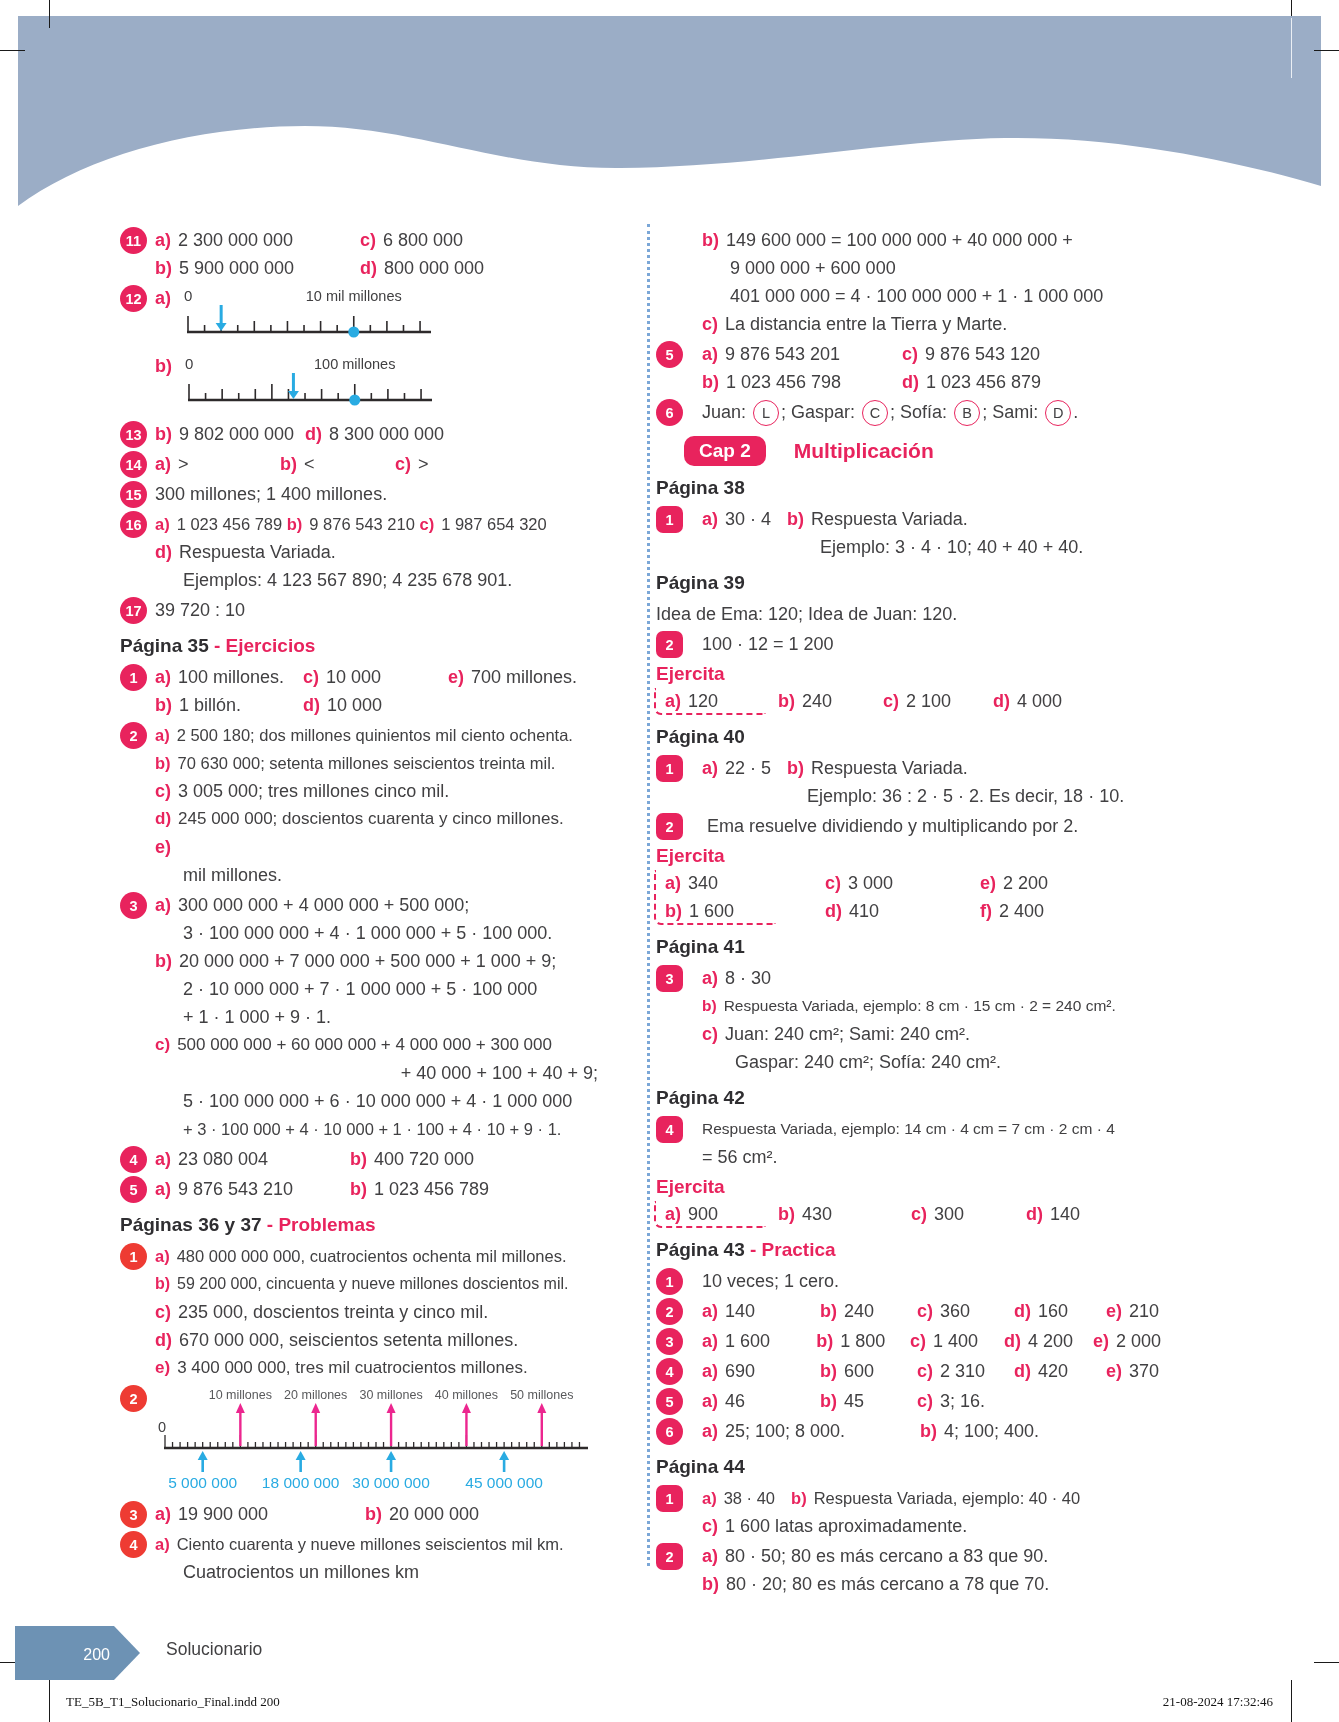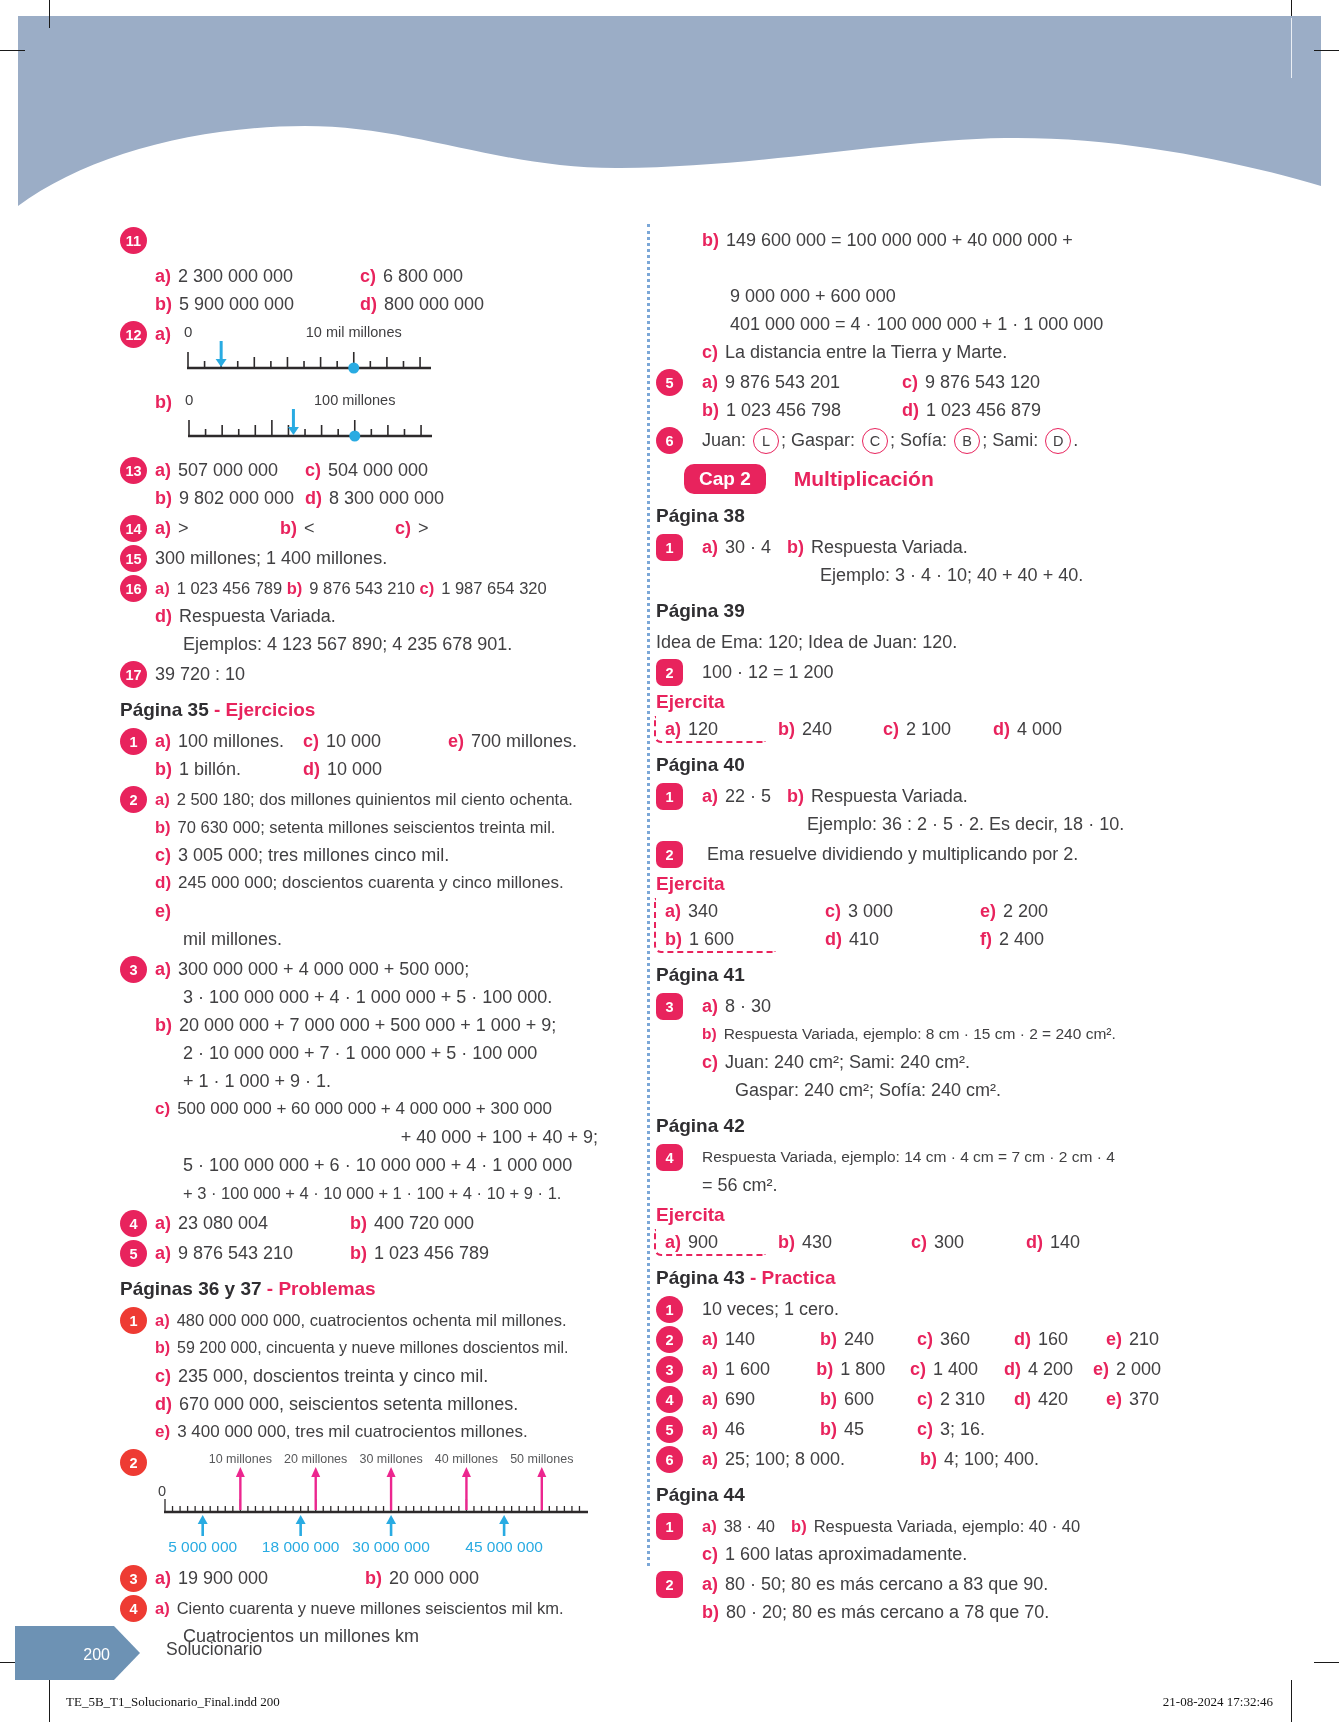--- a/index.html
+++ b/index.html
@@ -77,7 +77,7 @@
   <div class="col" id="leftcol">
       <div class="item">
         <div class="badge circle" style="background: rgb(232, 35, 93);">11</div>
-        <div class="line"><span class="cellseg" style="width: 205px; margin-top: 36px;"><span class="lab" style="color: rgb(232, 35, 93);">a)</span><span class="txt">2 300 000 000</span></span><span class="cellseg"><span class="lab" style="color: rgb(232, 35, 93);">c)</span><span class="txt">6 800 000</span></span></div>
+        <div class="line"><span class="cellseg" style="width: 205px;"><span class="lab" style="color: rgb(232, 35, 93);">a)</span><span class="txt">2 300 000 000</span></span><span class="cellseg"><span class="lab" style="color: rgb(232, 35, 93);">c)</span><span class="txt">6 800 000</span></span></div>
         <div class="line"><span class="cellseg" style="width: 205px;"><span class="lab" style="color: rgb(232, 35, 93);">b)</span><span class="txt">5 900 000 000</span></span><span class="cellseg"><span class="lab" style="color: rgb(232, 35, 93);">d)</span><span class="txt">800 000 000</span></span></div>
       </div>
       <div class="item">

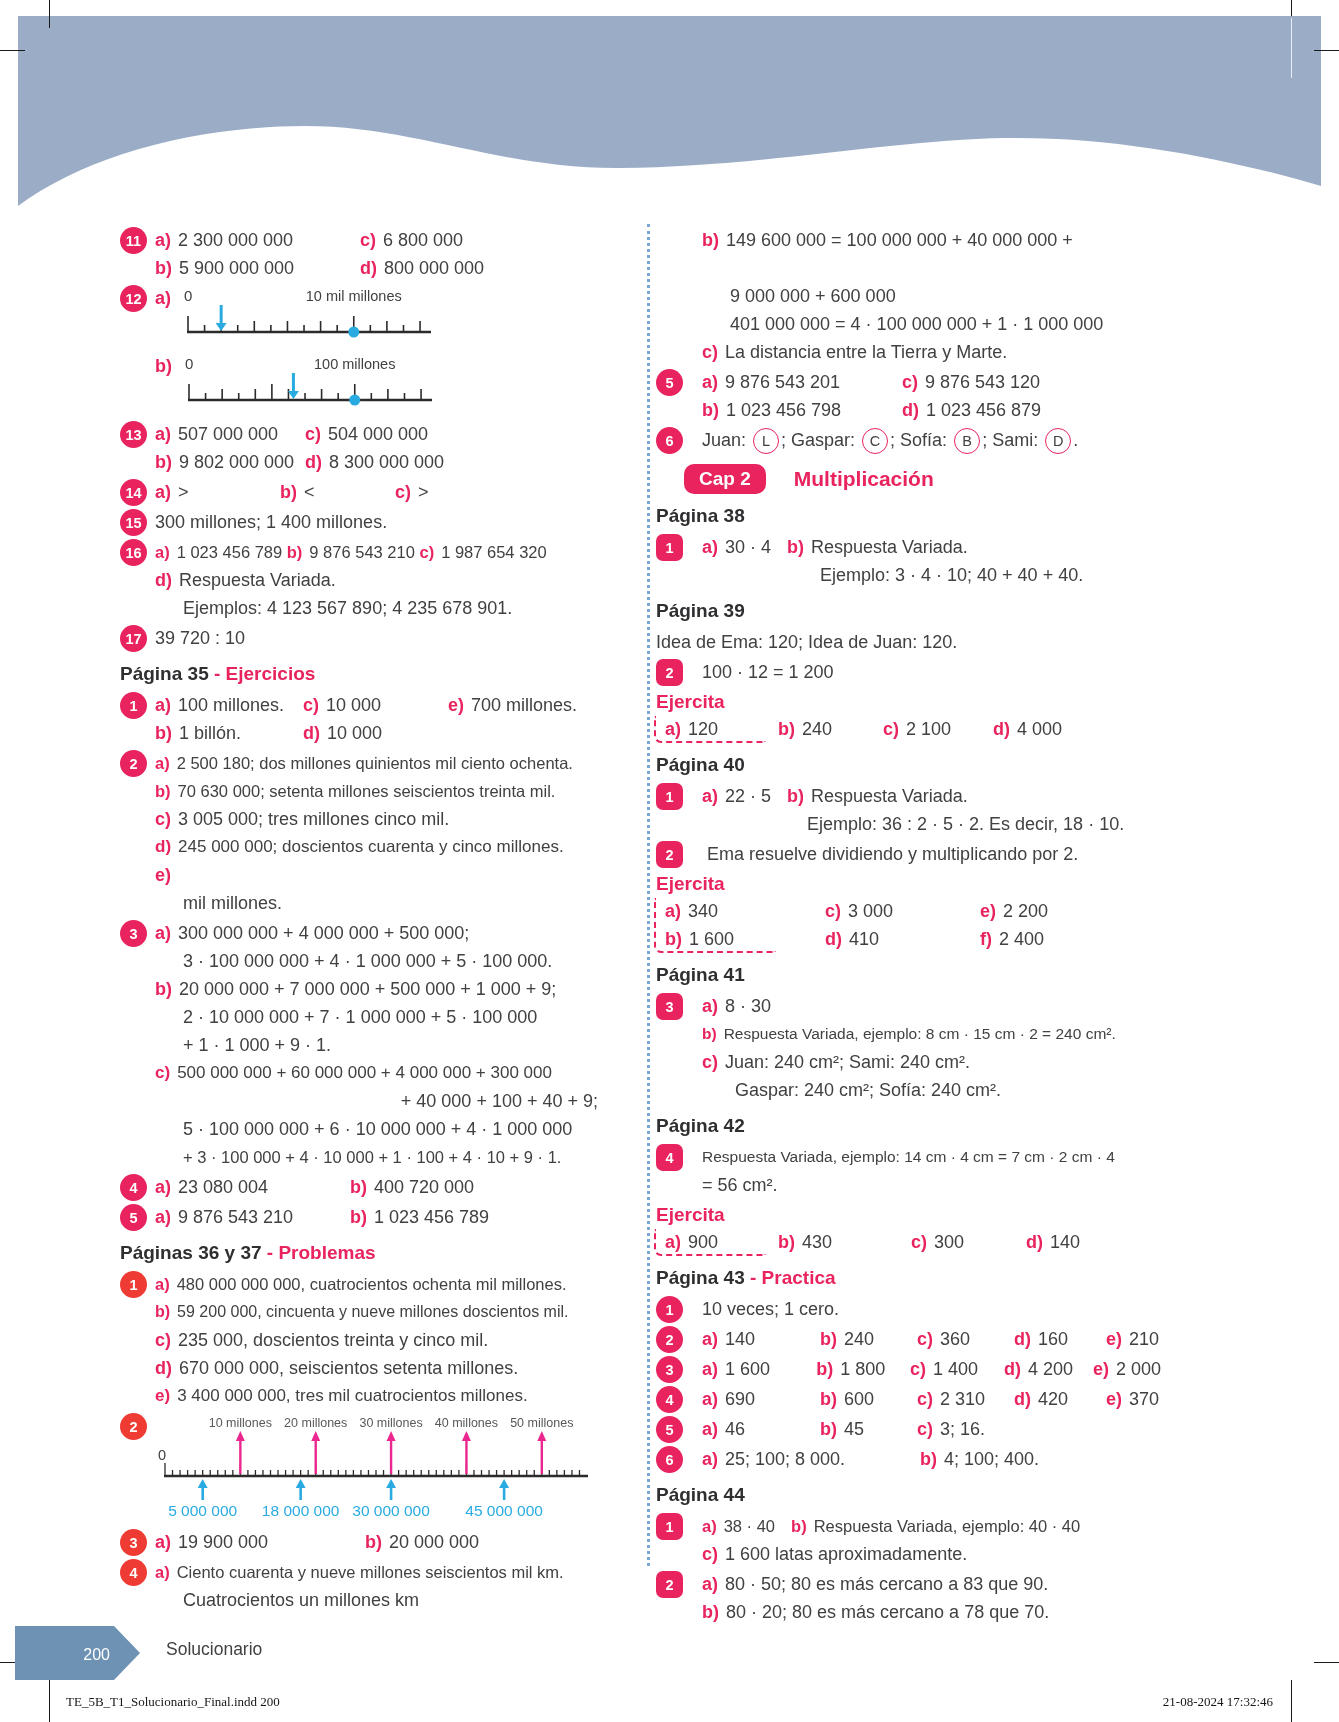--- a/index.html
+++ b/index.html
@@ -300,7 +300,7 @@
   <div class="col" id="rightcol">
       <div class="item">
         <div class="line"><span class="lab" style="color: rgb(232, 35, 93);">b)</span><span class="txt">149 600 000 = 100 000 000 + 40 000 000 +</span></div>
-        <div class="line" style="padding-left: 28px; margin-top: 28px;"><span class="txt">9 000 000 + 600 000</span></div>
+        <div class="line" style="padding-left: 28px;"><span class="txt">9 000 000 + 600 000</span></div>
         <div class="line" style="padding-left: 28px;"><span class="txt">401 000 000 = 4 · 100 000 000 + 1 · 1 000 000</span></div>
         <div class="line"><span class="lab" style="color: rgb(232, 35, 93);">c)</span><span class="txt">La distancia entre la Tierra y Marte.</span></div>
       </div>

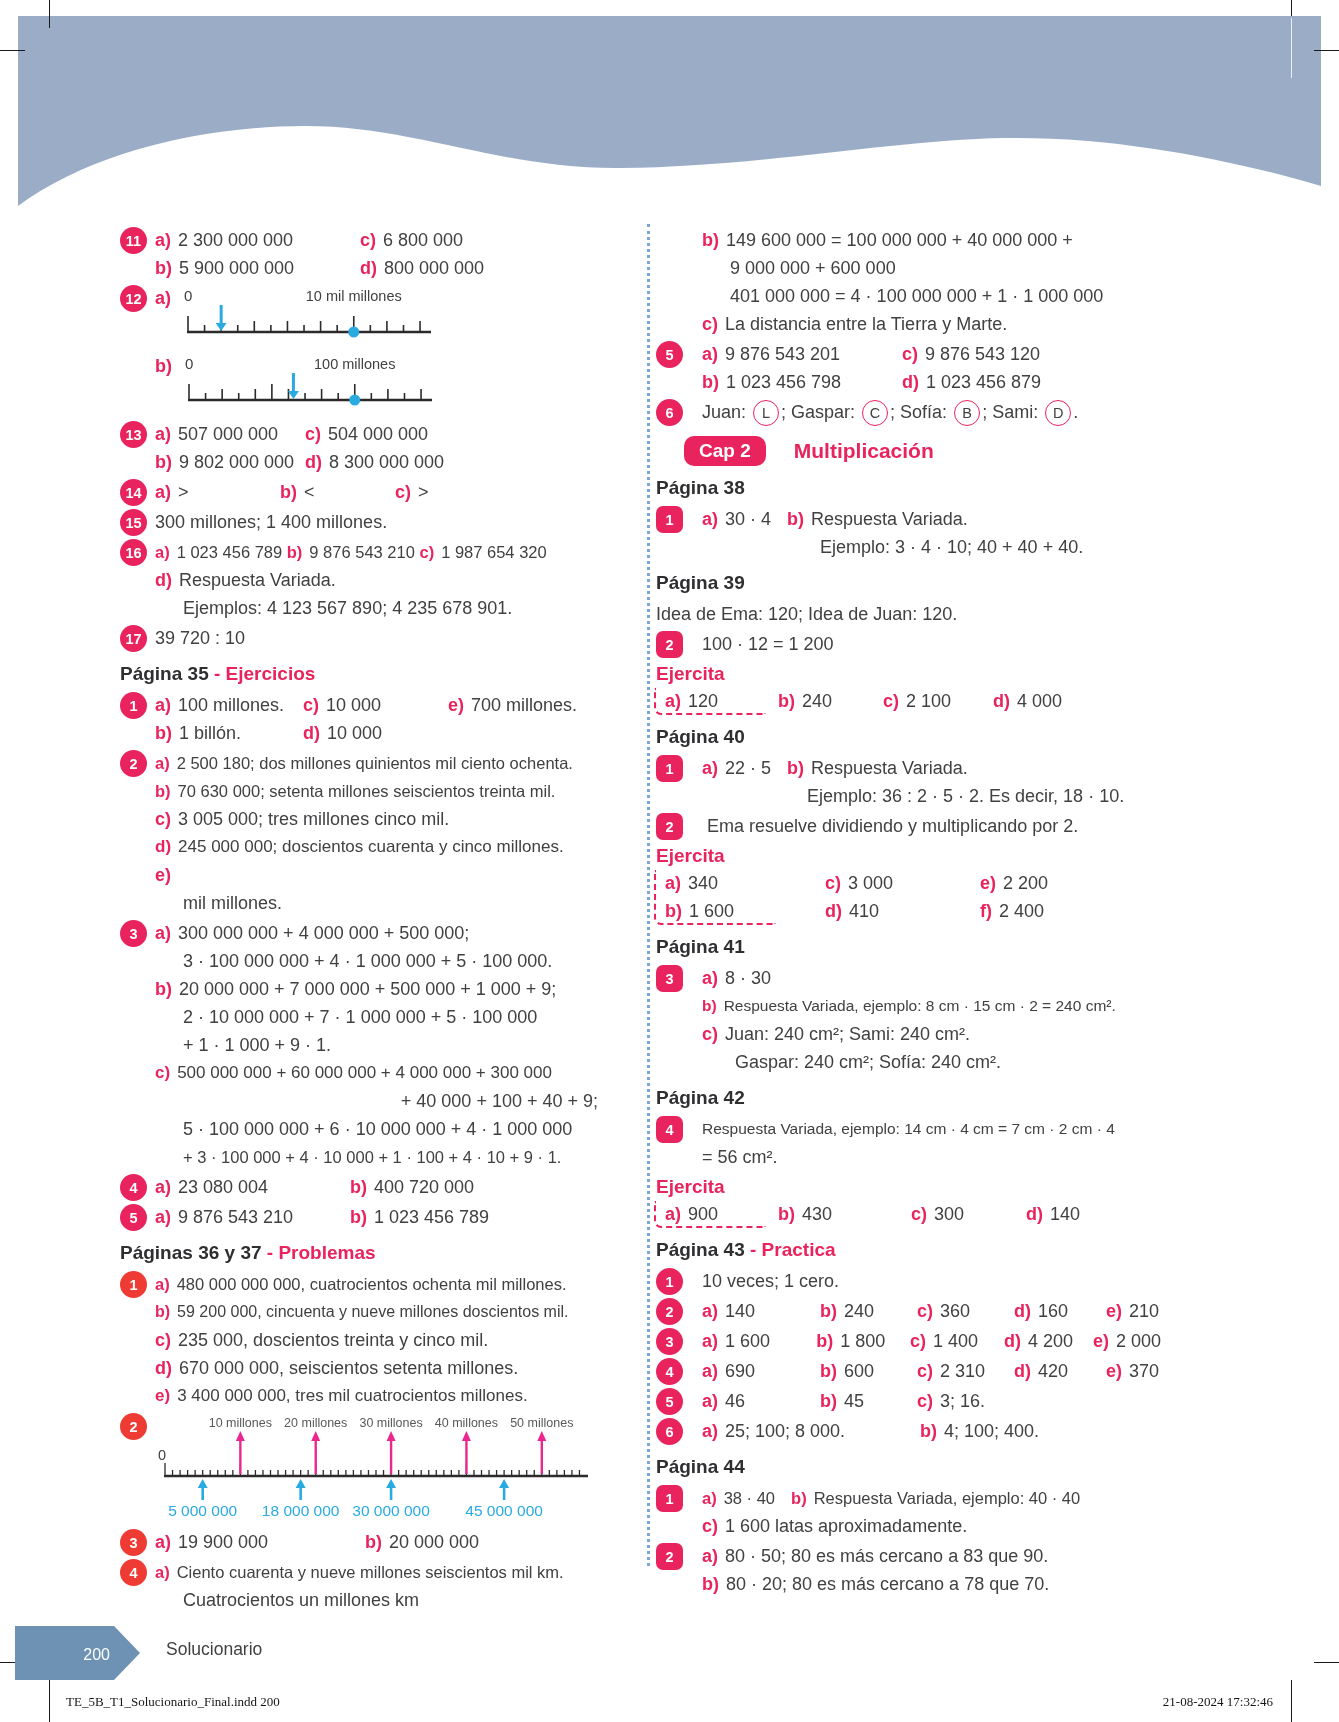--- a/index.html
+++ b/index.html
@@ -131,7 +131,6 @@
       </div>
       <div class="item">
         <div class="badge circle" style="background: rgb(232, 35, 93);">13</div>
-        <div class="line"><span class="cellseg" style="width: 150px;"><span class="lab" style="color: rgb(232, 35, 93);">a)</span><span class="txt">507 000 000</span></span><span class="cellseg"><span class="lab" style="color: rgb(232, 35, 93);">c)</span><span class="txt">504 000 000</span></span></div>
         <div class="line"><span class="cellseg" style="width: 150px;"><span class="lab" style="color: rgb(232, 35, 93);">b)</span><span class="txt">9 802 000 000</span></span><span class="cellseg"><span class="lab" style="color: rgb(232, 35, 93);">d)</span><span class="txt">8 300 000 000</span></span></div>
       </div>
       <div class="item">

